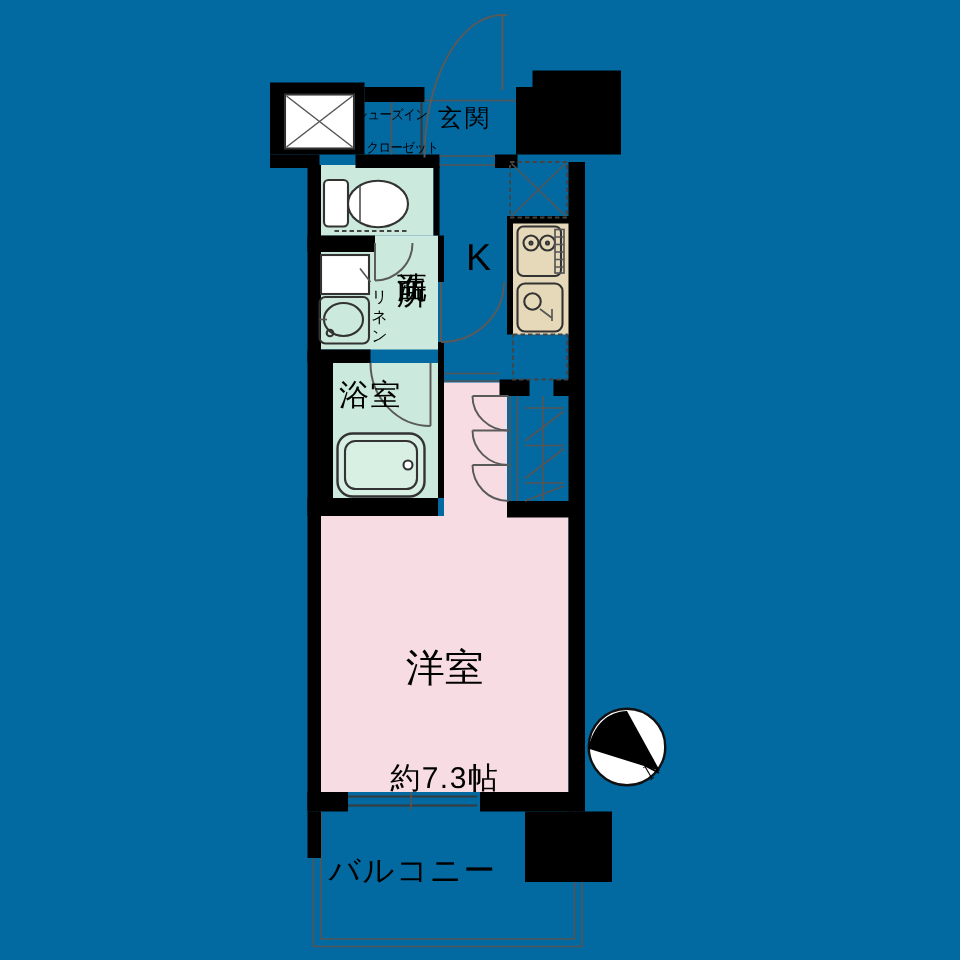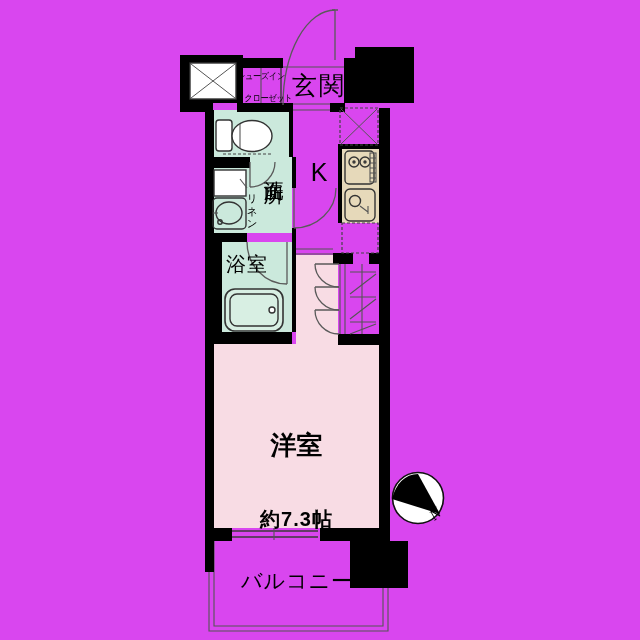--- a/index.html
+++ b/index.html
@@ -4,7 +4,7 @@
 <style>
   html,body{margin:0;padding:0;background:#ffffff;}
   #canvas{
-    position:relative;width:640px;height:640px;background:#d946ef;overflow:hidden;
+    position:relative;width:640px;height:640px;background:#0369a1;overflow:hidden;
     font-family:"Liberation Sans", sans-serif;color:#000;
   }
   #plan-svg{position:absolute;left:0;top:0;}

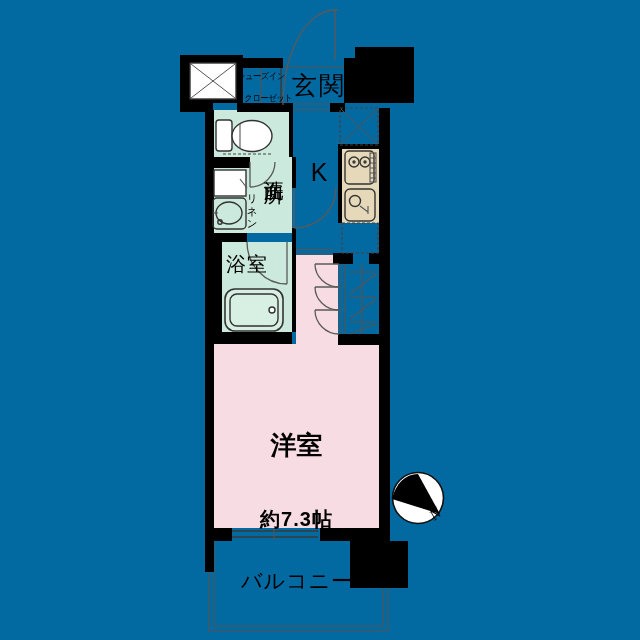--- a/index.html
+++ b/index.html
@@ -20,7 +20,7 @@
   .lbl.center{text-align:center;}
   .v{writing-mode:vertical-rl;text-orientation:upright;}
   #shoe-closet-label{left:237px;top:71px;width:44px;font-size:9px;line-height:11px;text-align:center;transform:scaleX(.92);transform-origin:left top;letter-spacing:-0.5px;}
-  #entrance-label{left:292px;top:70px;font-size:25px;letter-spacing:2px;}
+  #entrance-label{left:292px;top:70px;font-size:16px;letter-spacing:2px;}
   #k-label{left:299px;top:157px;width:40px;font-size:25px;text-align:center;}
   #washroom-label{left:262px;top:165px;font-size:20px;letter-spacing:2px;}
   #linen-label{left:246px;top:186px;font-size:10.5px;letter-spacing:1px;}

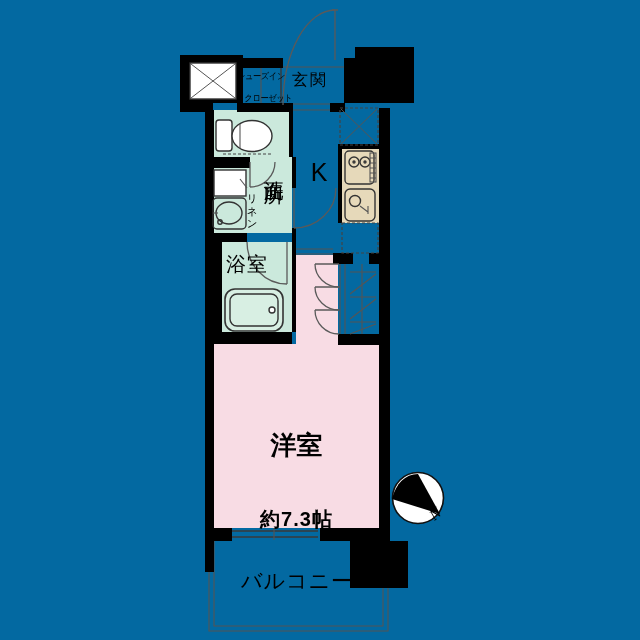--- a/index.html
+++ b/index.html
@@ -25,7 +25,7 @@
   #washroom-label{left:262px;top:165px;font-size:20px;letter-spacing:2px;}
   #linen-label{left:246px;top:186px;font-size:10.5px;letter-spacing:1px;}
   #bath-label{left:226px;top:252px;font-size:20px;letter-spacing:1px;}
-  #room-label{left:214px;top:392px;width:165px;text-align:center;font-weight:bold;}
+  #room-label{left:214px;top:392px;width:165px;text-align:center;}
   #room-label .l1{font-size:26px;margin-bottom:7px;}
   #room-label .l2{font-size:20px;letter-spacing:1px;}
   #balcony-label{left:219px;top:568px;width:134px;font-size:21px;text-align:right;letter-spacing:1px;}

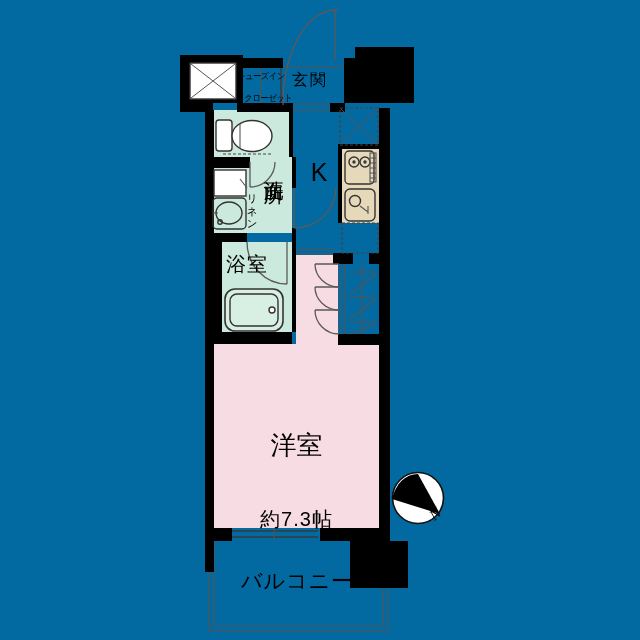--- a/index.html
+++ b/index.html
@@ -28,7 +28,7 @@
   #room-label{left:214px;top:392px;width:165px;text-align:center;}
   #room-label .l1{font-size:26px;margin-bottom:7px;}
   #room-label .l2{font-size:20px;letter-spacing:1px;}
-  #balcony-label{left:219px;top:568px;width:134px;font-size:21px;text-align:right;letter-spacing:1px;}
+  #balcony-label{left:219px;top:568px;width:134px;font-size:21px;text-align:left;letter-spacing:1px;}
   #north-label{left:430px;top:505px;font-size:15px;font-style:italic;font-family:"Liberation Serif",serif;transform:rotate(-40deg);}
 </style>
 </head>

